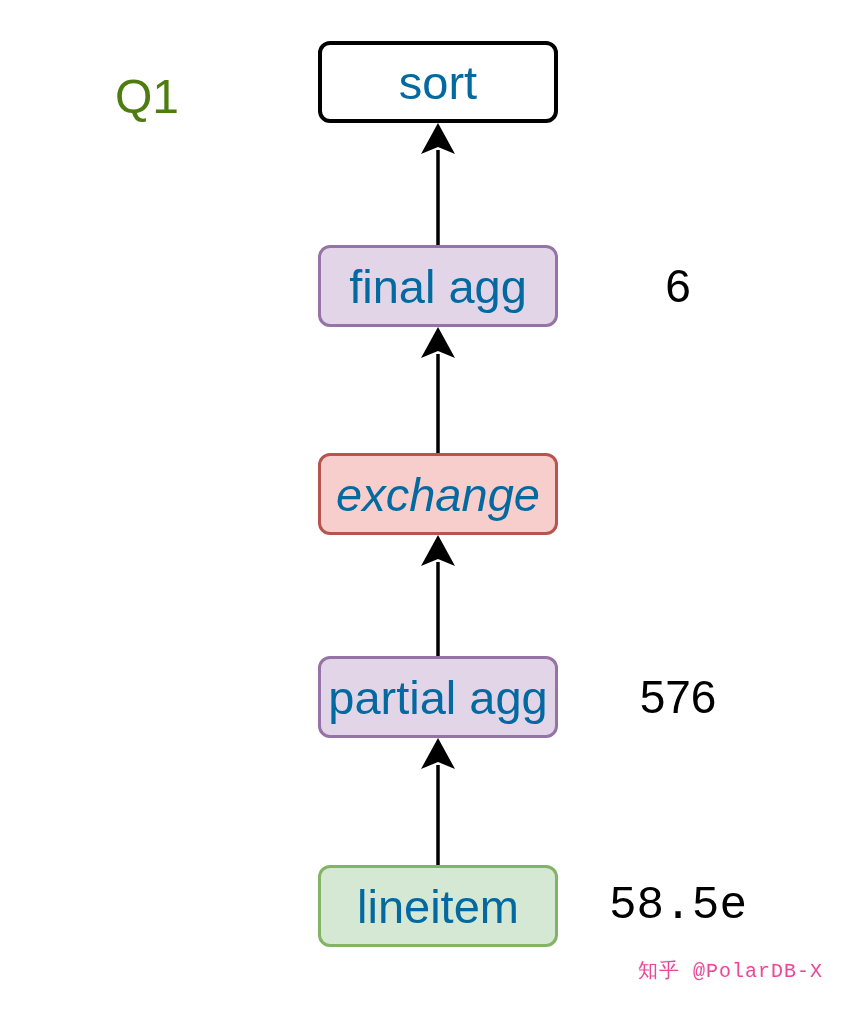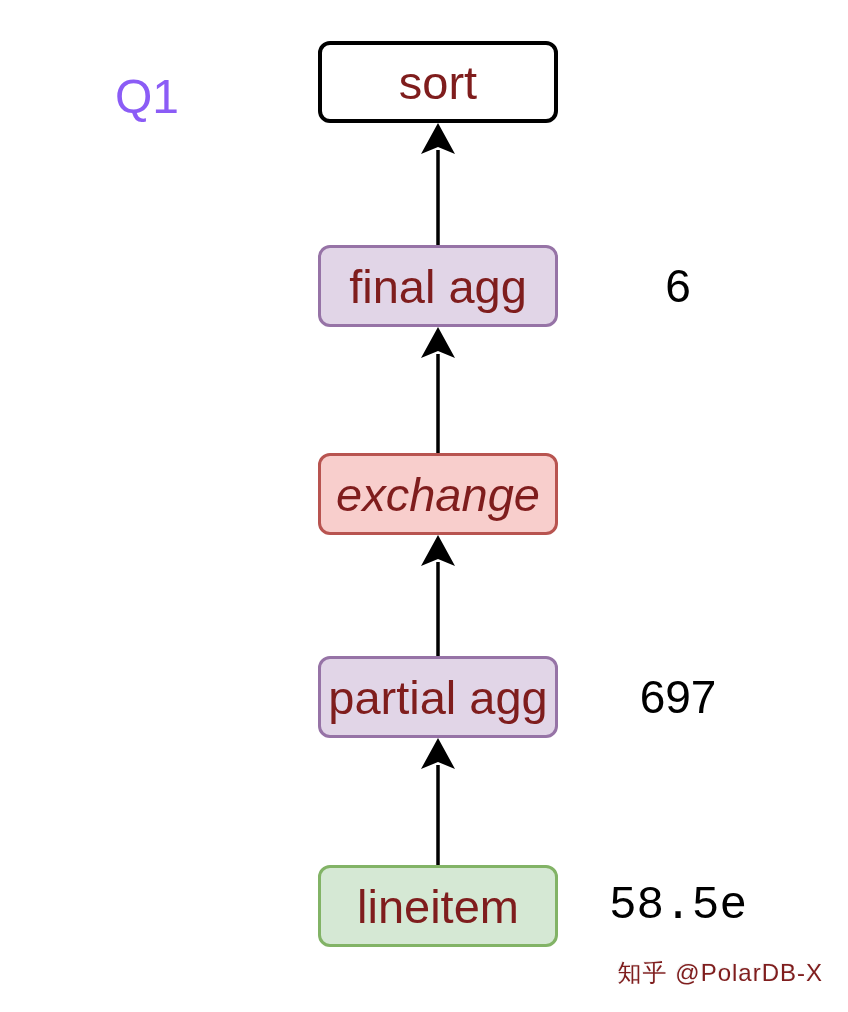--- a/index.html
+++ b/index.html
@@ -24,7 +24,7 @@
     line-height: 58px;
     text-align: center;
     font-size: 48px;
-    color: #8b5cf6;
+    color: #4d7c0f;
     white-space: nowrap;
   }
   .node {

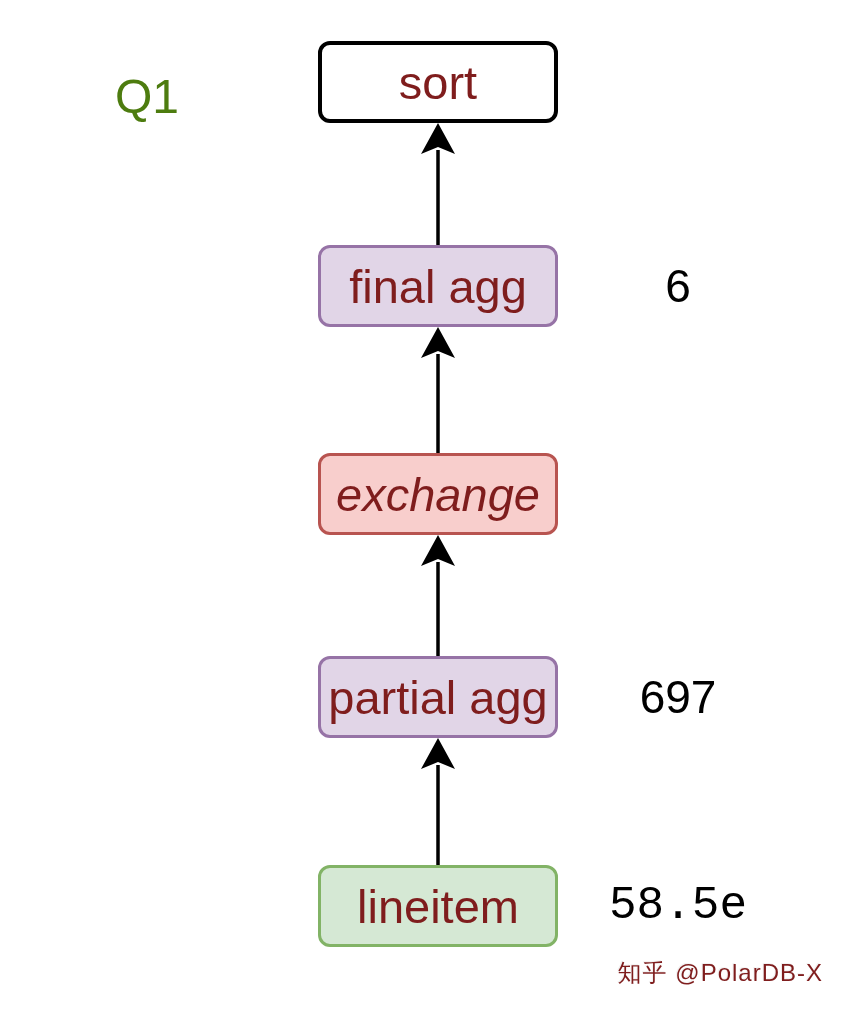--- a/index.html
+++ b/index.html
@@ -38,7 +38,7 @@
     align-items: center;
     justify-content: center;
     font-size: 47px;
-    color: #7f1d1d;
+    color: #0369a1;
     white-space: nowrap;
     border: 3px solid #000;
   }

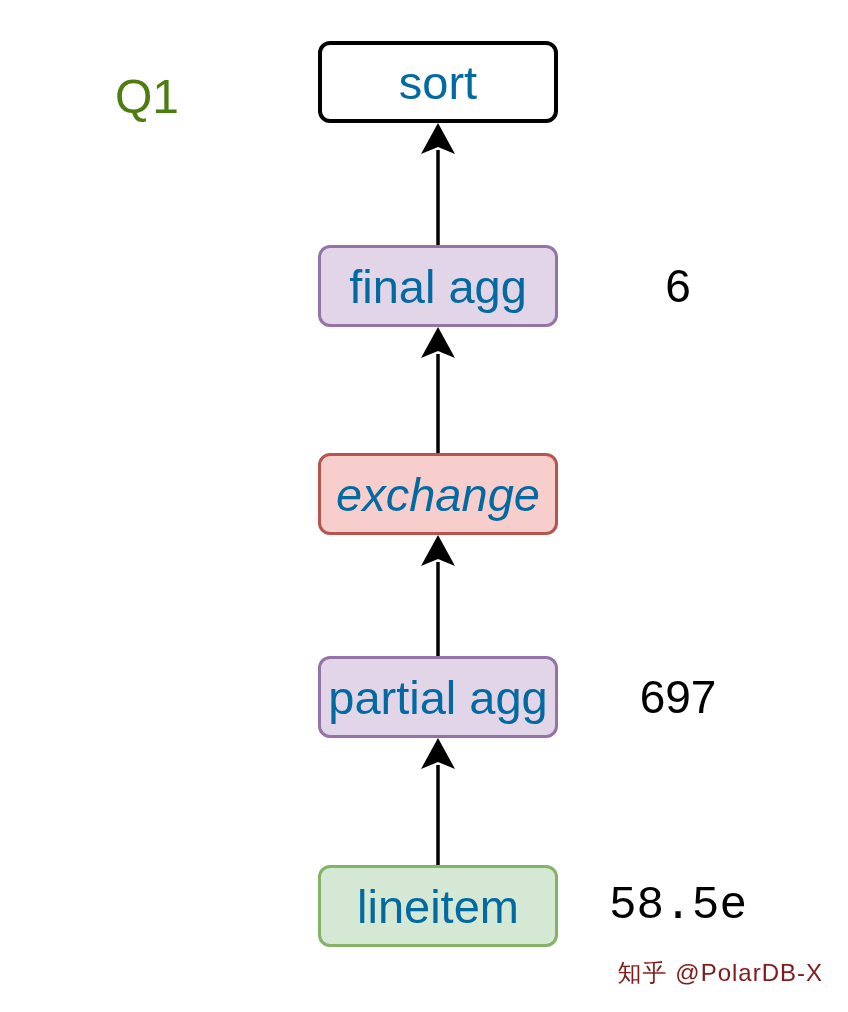--- a/index.html
+++ b/index.html
@@ -113,7 +113,7 @@
 
   <div class="annotation ann-final-agg">6</div>
 
-  <div class="annotation ann-partial-agg">697</div>
+  <div class="annotation ann-partial-agg">576</div>
 
   <div class="annotation ann-lineitem">58.5e</div>
 

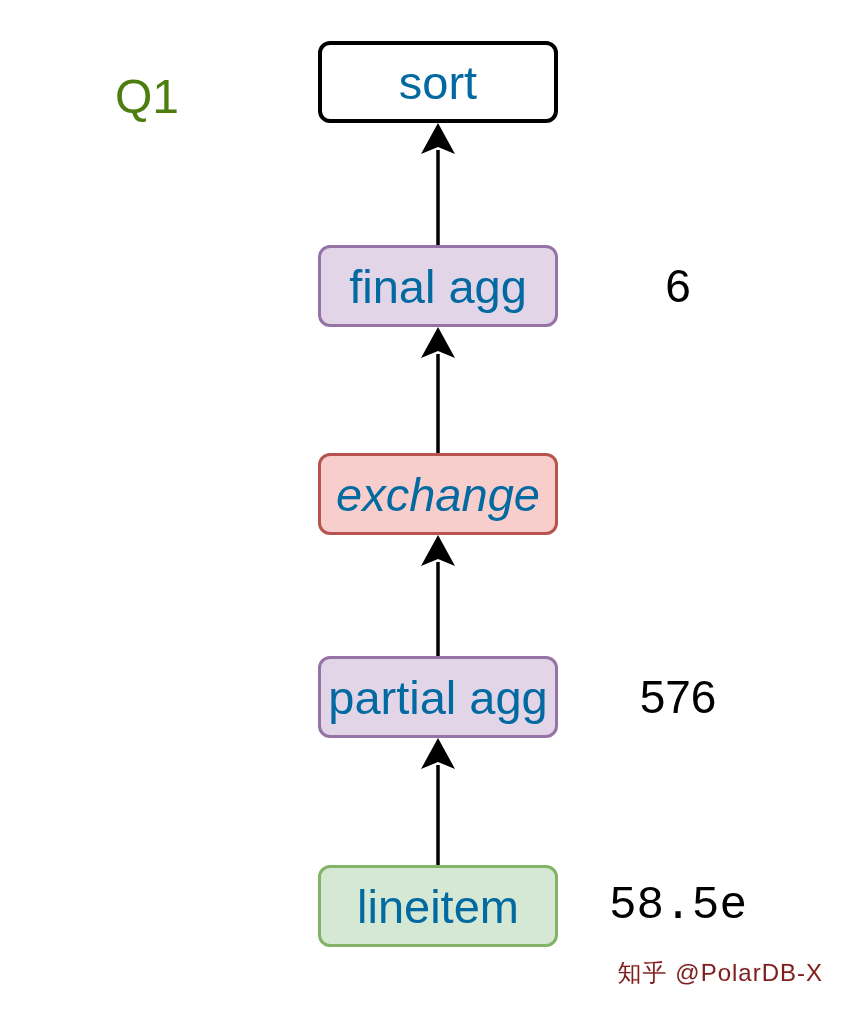--- a/index.html
+++ b/index.html
@@ -77,11 +77,12 @@
     position: absolute;
     top: 957px;
     right: 25px;
-    font-size: 24px;
-    color: #7f1d1d;
+    font-size: 20px;
+    color: #ec4899;
     text-shadow: 1px 1px 0 #ffffff, -1px -1px 0 #f2f2f2;
     letter-spacing: 1px;
     white-space: nowrap;
+    font-family: Liberation Mono, monospace;
   }
 </style>
 </head>

